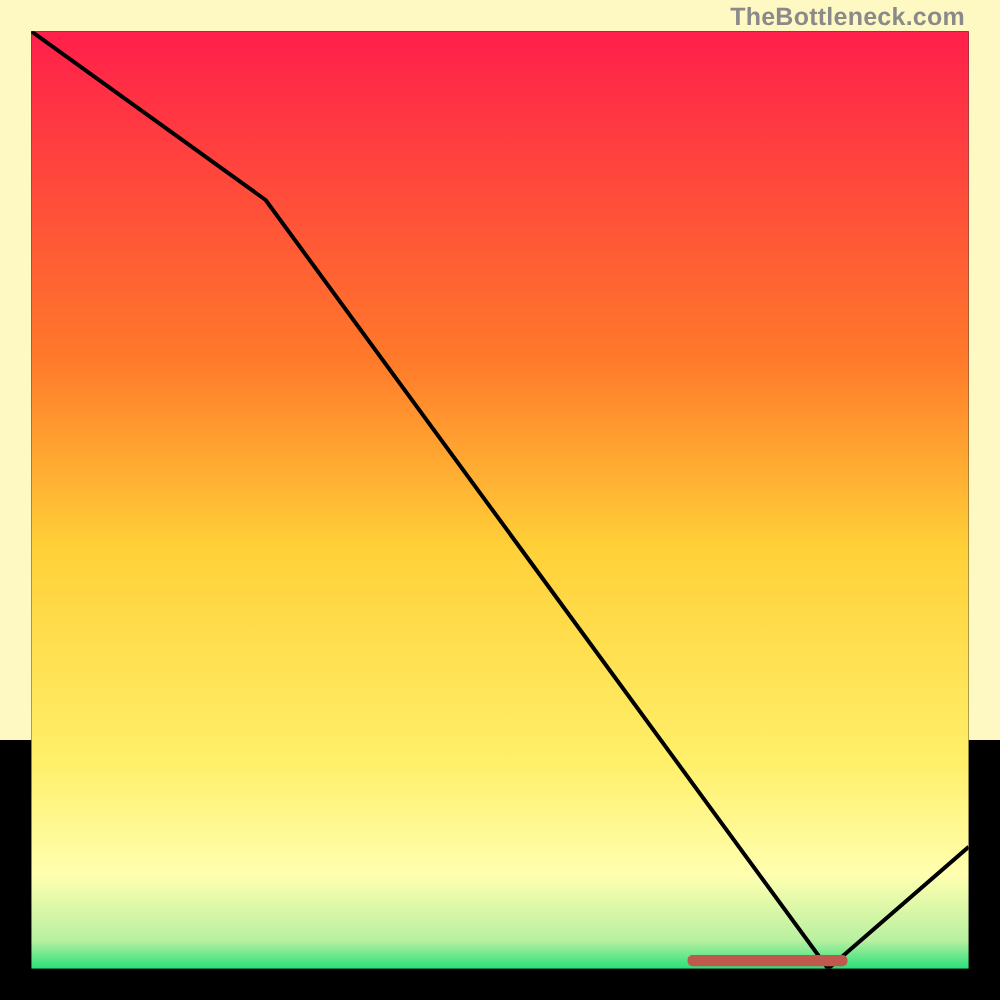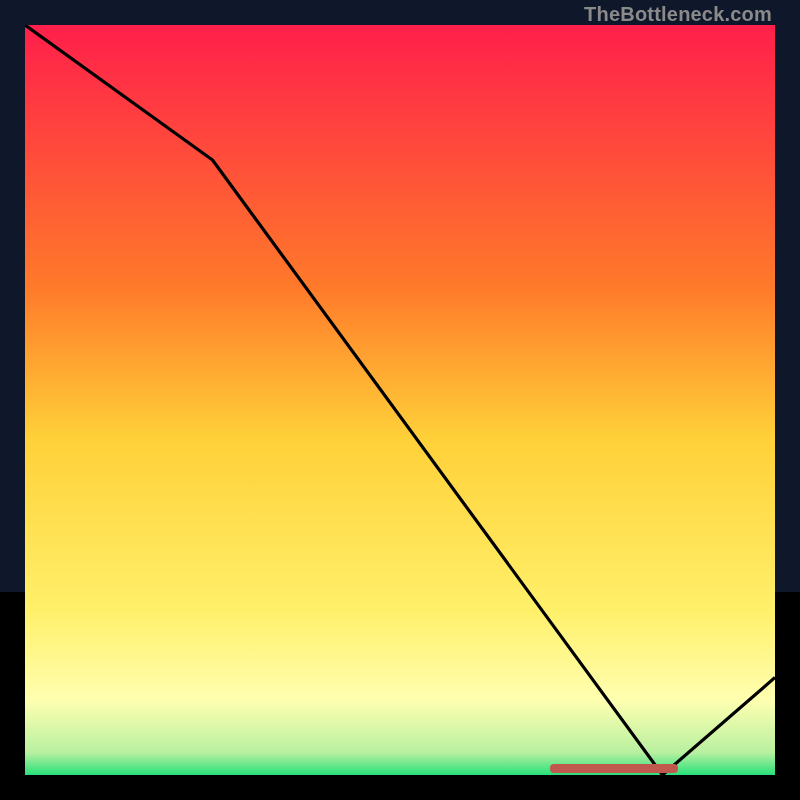--- a/index.html
+++ b/index.html
@@ -16,7 +16,7 @@
     top: 0;
     width: 800px;
     height: 592px;
-    background: #0f172a;
+    background: #fef9c3;
   }
   .plot-area {
     position: absolute;

